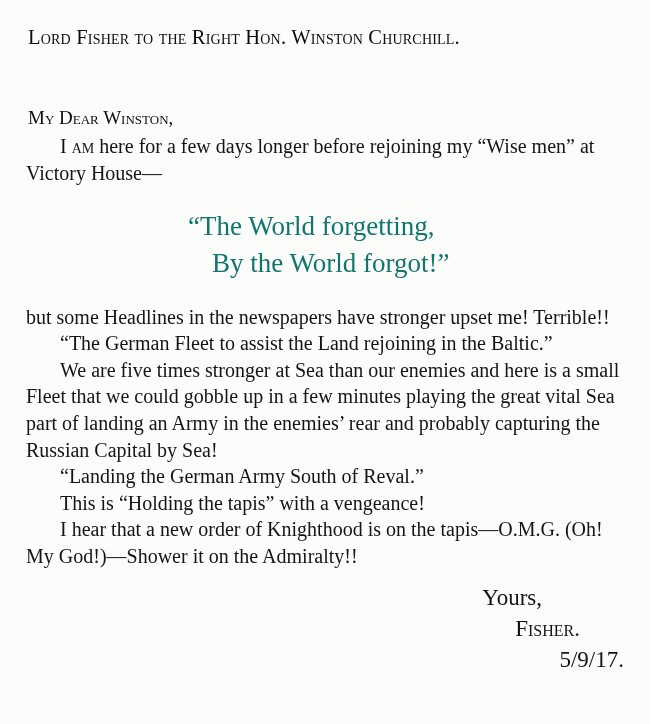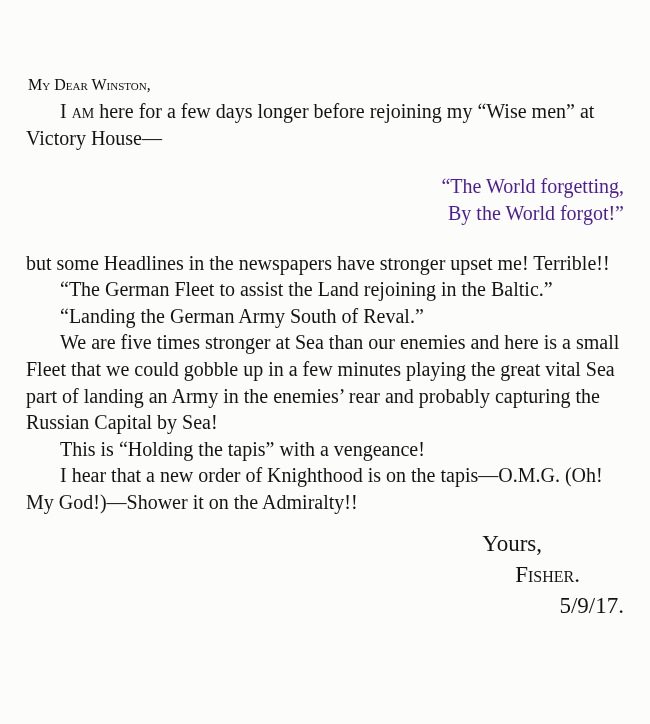--- a/index.html
+++ b/index.html
@@ -97,6 +97,7 @@
 <div class="page">
   <div class="inner">
 
+    <div class="heading">Lord Fisher to the Right Hon. Winston Churchill.</div>
 
     <div class="salutation">My Dear Winston,</div>
 

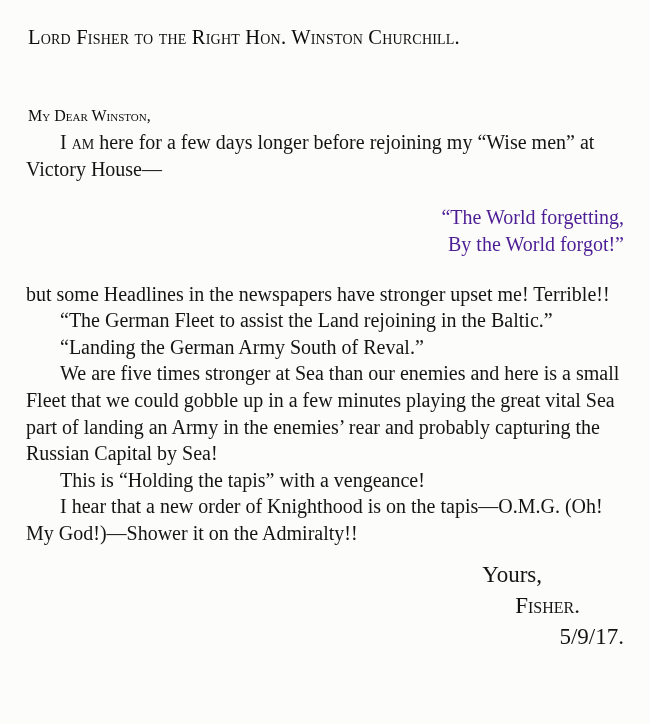--- a/index.html
+++ b/index.html
@@ -35,7 +35,7 @@
   }
   .salutation {
     font-variant: small-caps;
-    font-size: 16px;
+    font-size: 19px;
     margin: 58px 0 0 2px;
     color: #0d0d0d;
   }

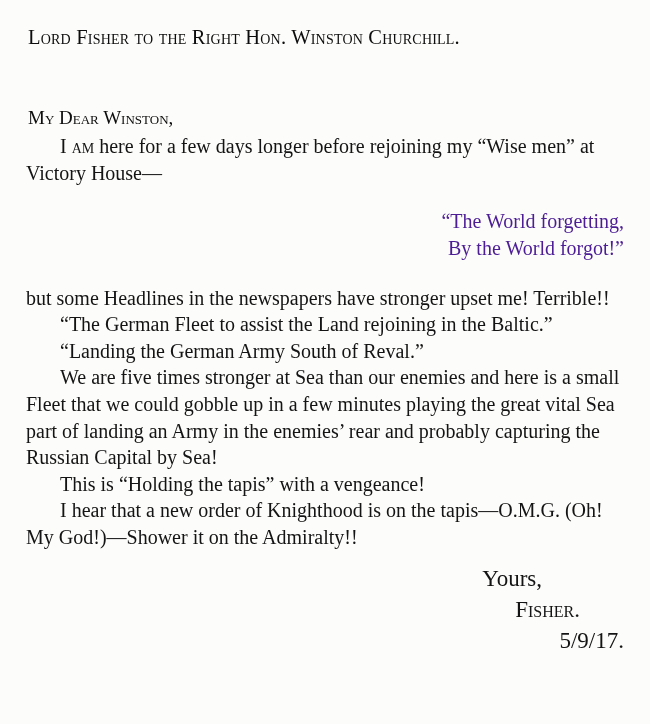--- a/index.html
+++ b/index.html
@@ -54,10 +54,9 @@
   }
   .verse {
     margin: 22px 0 22px 0;
-    font-size: 20px;
+    font-size: 27px;
     line-height: 1.36;
-    color: #4c1d95;
-    text-align: right;
+    color: #0f766e;
   }
   .verse .l1 { margin-left: 162px; }
   .verse .l2 { margin-left: 186px; }

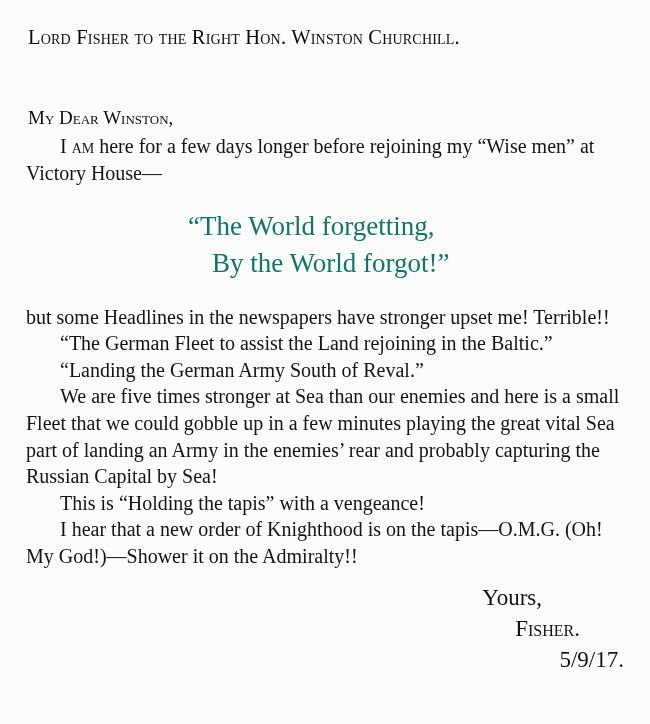--- a/index.html
+++ b/index.html
@@ -112,8 +112,8 @@
     <div class="block-2">
       <p class="para">but some Headlines in the newspapers have stronger upset me!  Terrible!!</p>
       <p class="para indent">“The German Fleet to assist the Land rejoining in the Baltic.”</p>
+      <p class="para indent">We are five times stronger at Sea than our enemies and here is a small Fleet that we could gobble up in a few minutes playing the great vital Sea part of landing an Army in the enemies’ rear and probably capturing the Russian Capital by Sea!</p>
       <p class="para indent">“Landing the German Army South of Reval.”</p>
-      <p class="para indent">We are five times stronger at Sea than our enemies and here is a small Fleet that we could gobble up in a few minutes playing the great vital Sea part of landing an Army in the enemies’ rear and probably capturing the Russian Capital by Sea!</p>
       <p class="para indent">This is “Holding the tapis” with a vengeance!</p>
       <p class="para indent">I hear that a new order of Knighthood is on the tapis—O.M.G.  (Oh!  My God!)—Shower it on the Admiralty!!</p>
     </div>

